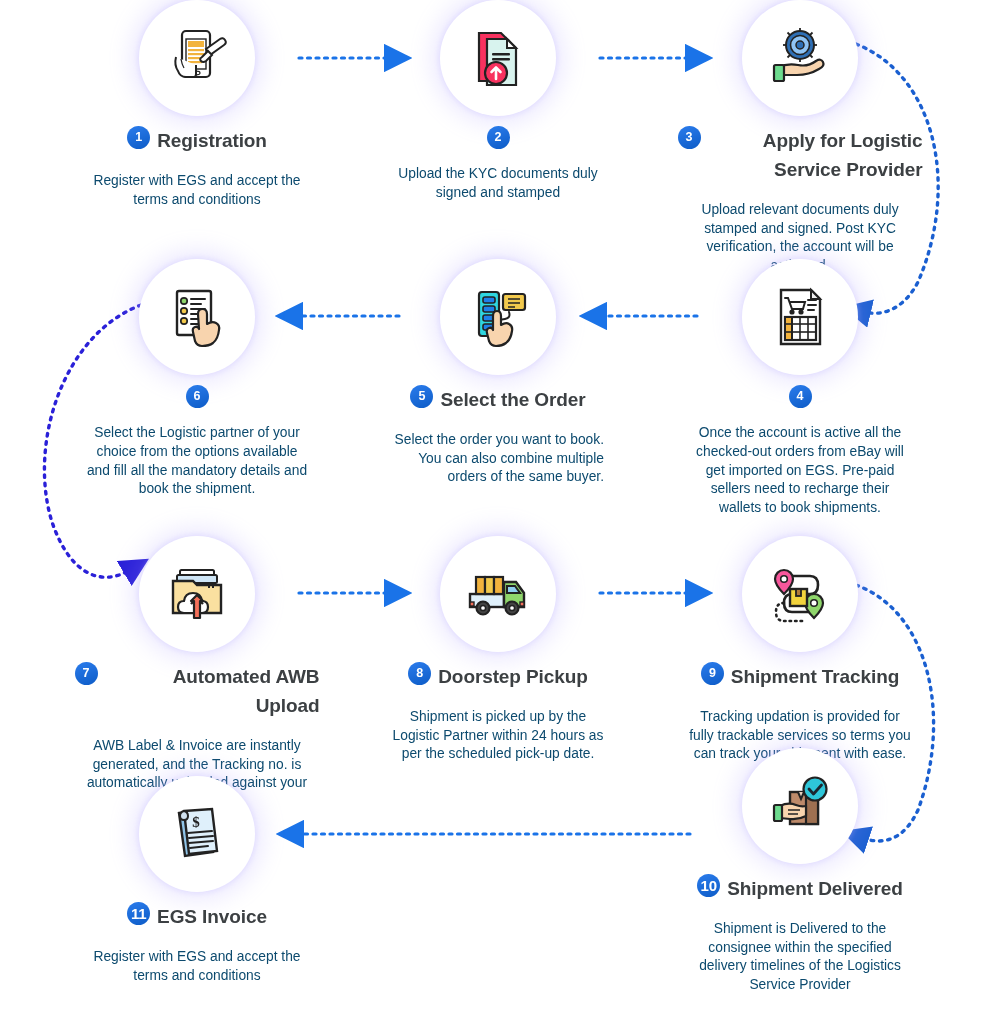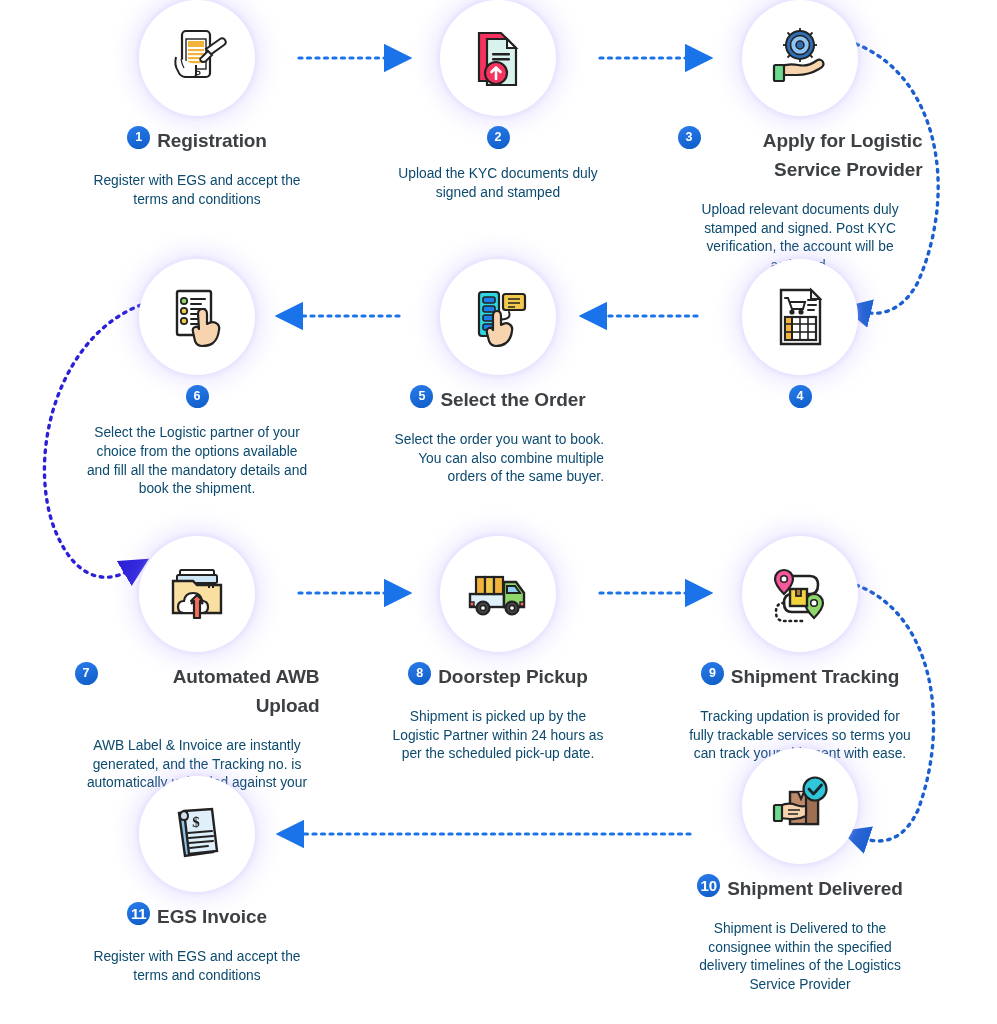--- a/index.html
+++ b/index.html
@@ -248,6 +248,7 @@
     <div class="step-head">
       <span class="badge">4</span>
     </div>
+    <div class="step-desc">Once the account is active all the checked-out orders from eBay will get imported on EGS. Pre-paid sellers need to recharge their wallets to book shipments.</div>
   </div>
 
   <div class="step narrow" style="left:353px; top:259px;">

